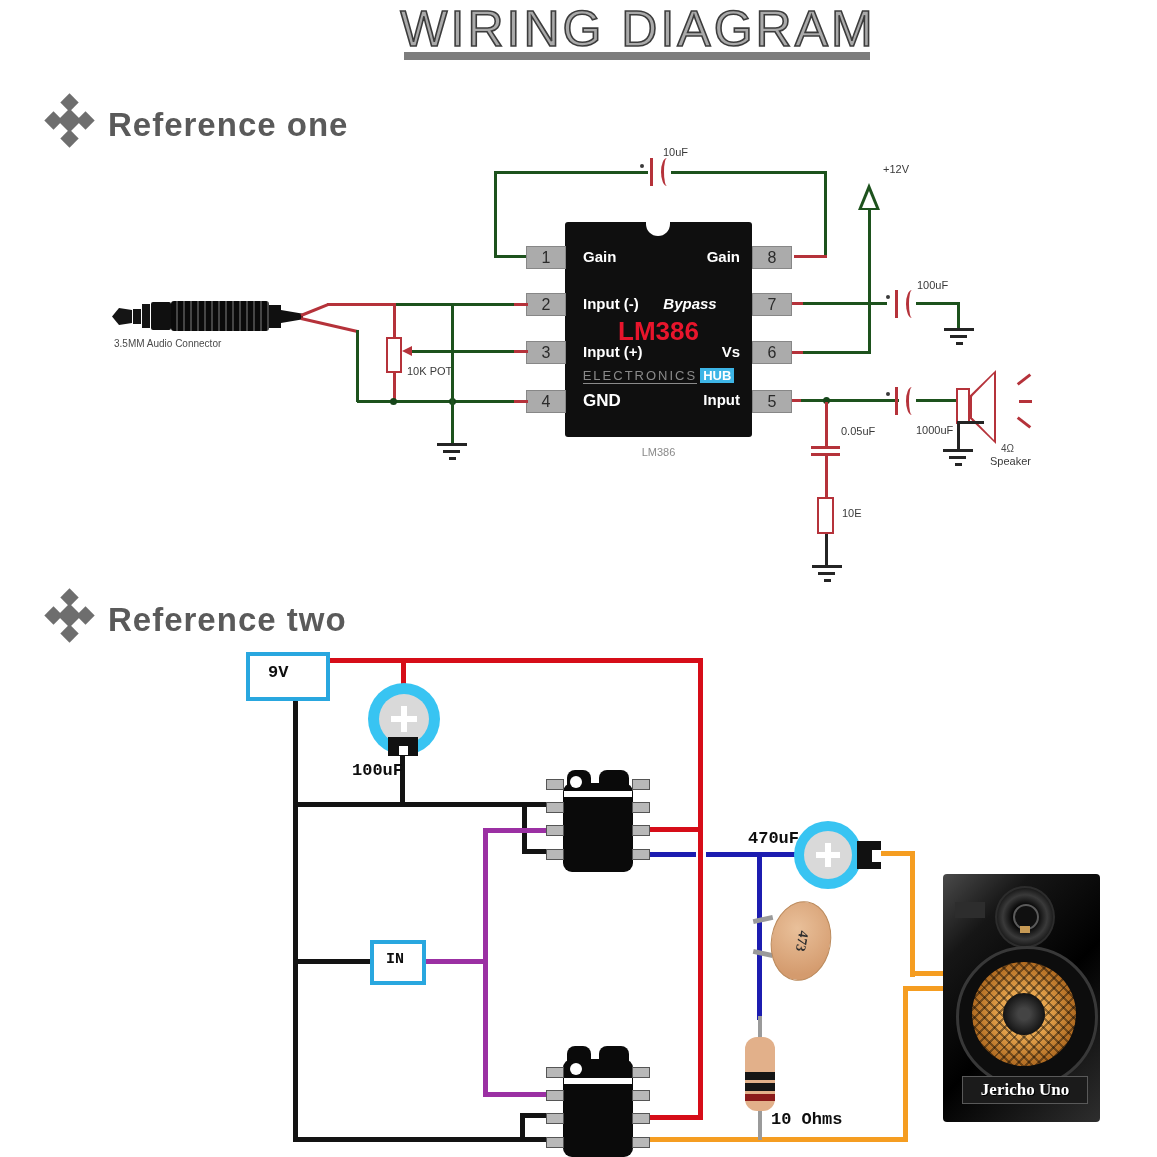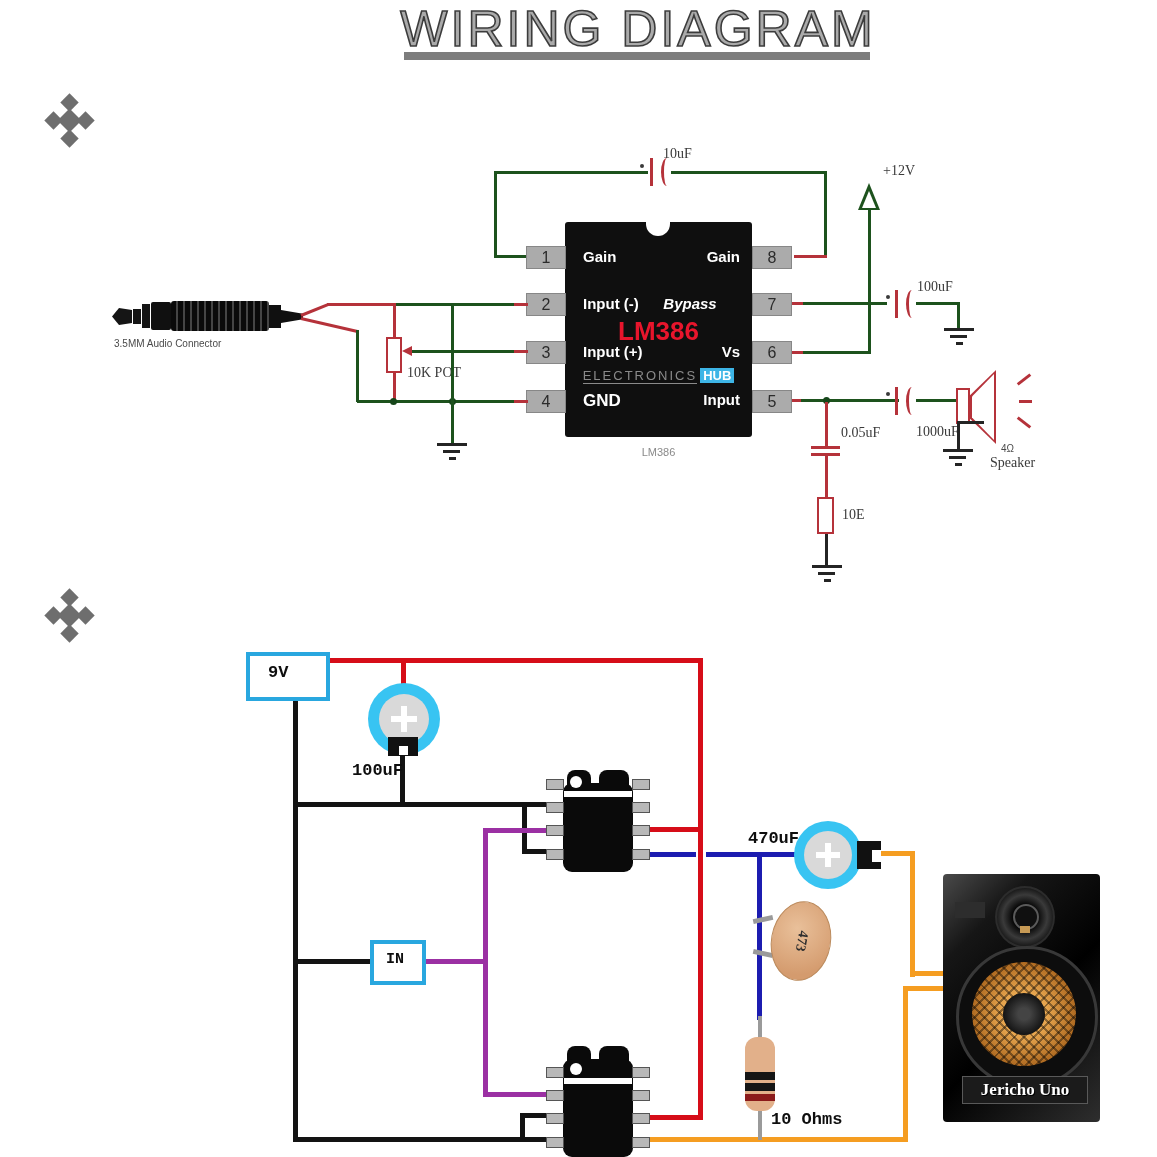--- a/index.html
+++ b/index.html
@@ -68,6 +68,7 @@
   <span class="dmnd" style="left:61px;top:112px;width:17px;height:17px;"></span>
   <span class="dmnd" style="left:79px;top:114px;width:13px;height:13px;"></span>
   <span class="dmnd" style="left:63px;top:132px;width:13px;height:13px;"></span>
+  <div class="heading" style="left:108px;top:106px;">Reference one</div>
 
   <div class="chip"></div>
   <div class="chip-notch"></div>

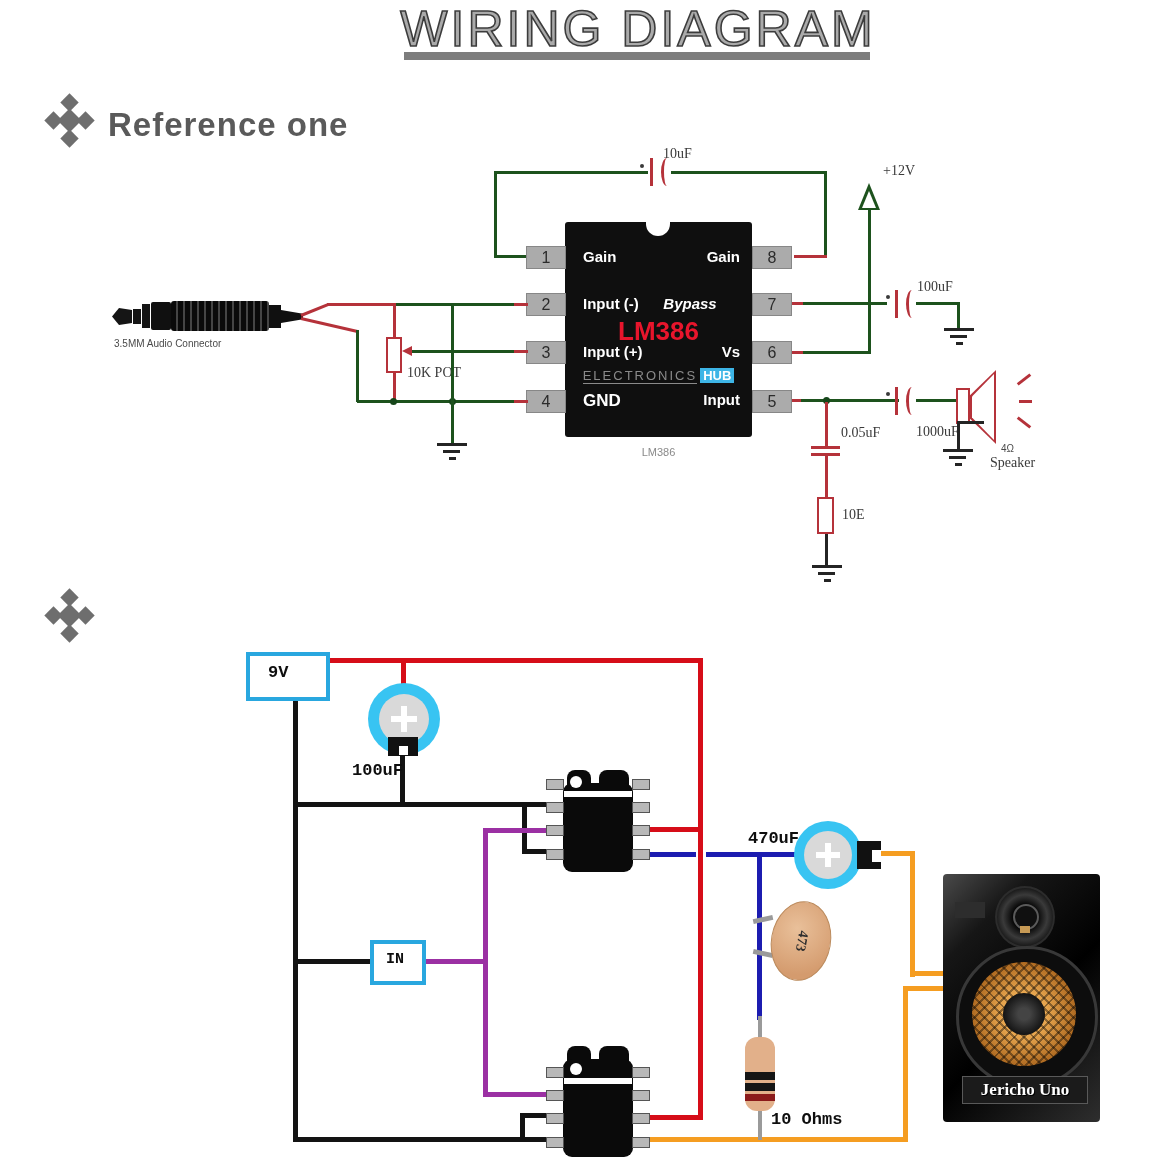--- a/index.html
+++ b/index.html
@@ -16,7 +16,7 @@
   .c-blue2{background:var(--wire_blue);}
   .c-orange{background:var(--wire_orange);}
   .c-graylead{background:#9a9a9a;}
-  .lbl{position:absolute;font-size:14px;color:#3a3a3a;white-space:nowrap;font-family:Liberation Serif, serif;}
+  .lbl{position:absolute;font-size:11px;color:#3a3a3a;white-space:nowrap;}
   .lbl-sm{position:absolute;font-size:10px;color:#4a4a4a;white-space:nowrap;}
   .lbl2{position:absolute;font-family:Liberation Mono, monospace;font-weight:bold;
         font-size:17px;color:#0e0e0e;white-space:nowrap;}

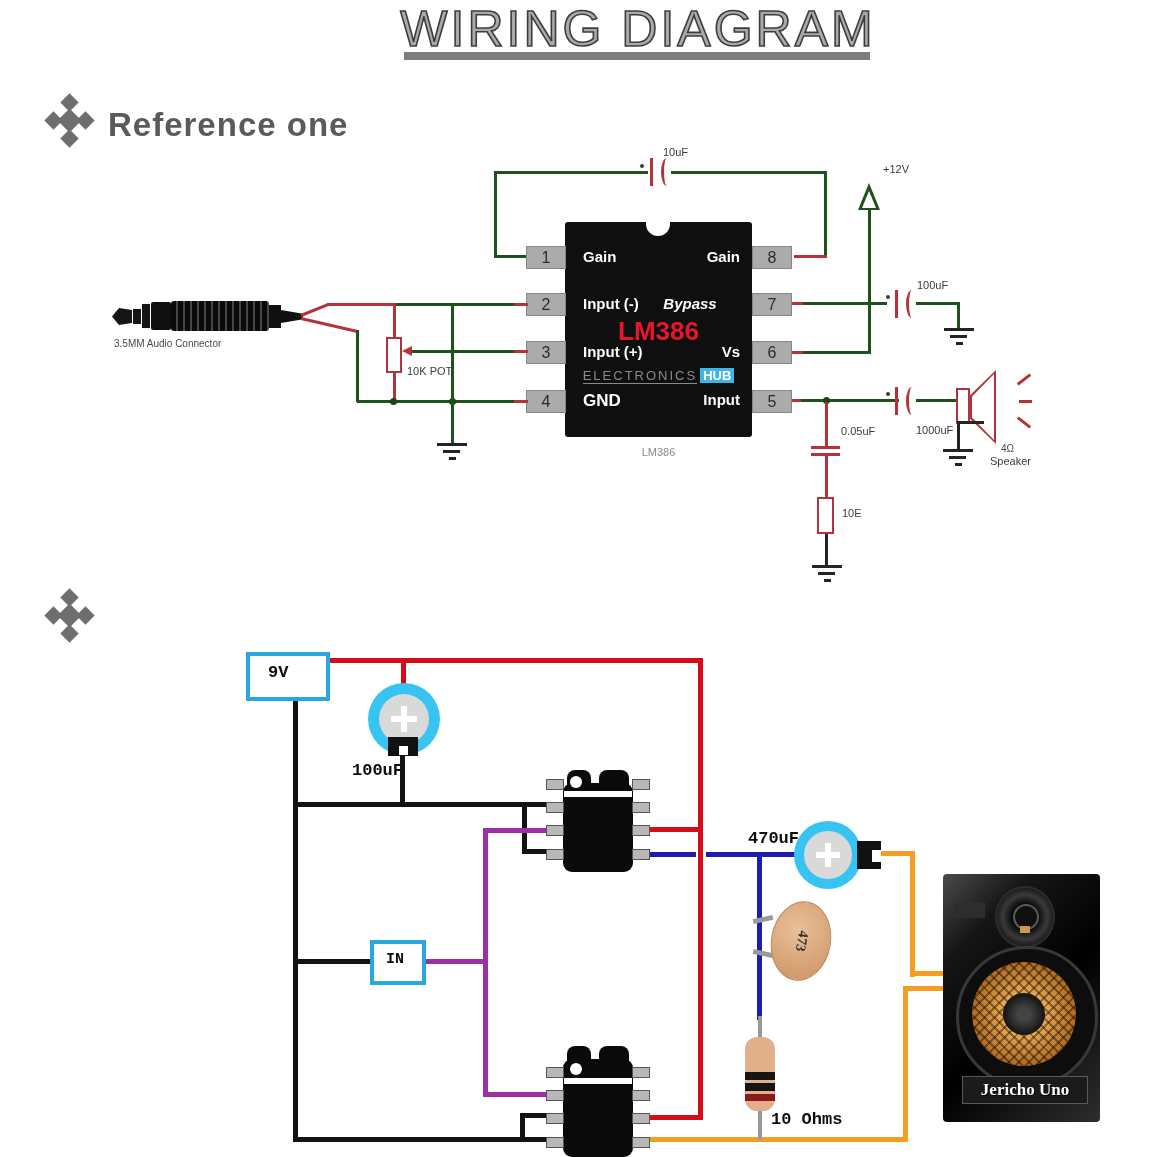--- a/index.html
+++ b/index.html
@@ -196,6 +196,7 @@
   <span class="dmnd" style="left:61px;top:607px;width:17px;height:17px;"></span>
   <span class="dmnd" style="left:79px;top:609px;width:13px;height:13px;"></span>
   <span class="dmnd" style="left:63px;top:627px;width:13px;height:13px;"></span>
+  <div class="heading" style="left:108px;top:601px;">Reference two</div>
 
   <i class="wire c-red2" style="left:277px;top:658px;width:426px;height:5px;"></i>
   <i class="wire c-red2" style="left:698px;top:658px;width:5px;height:462px;"></i>

